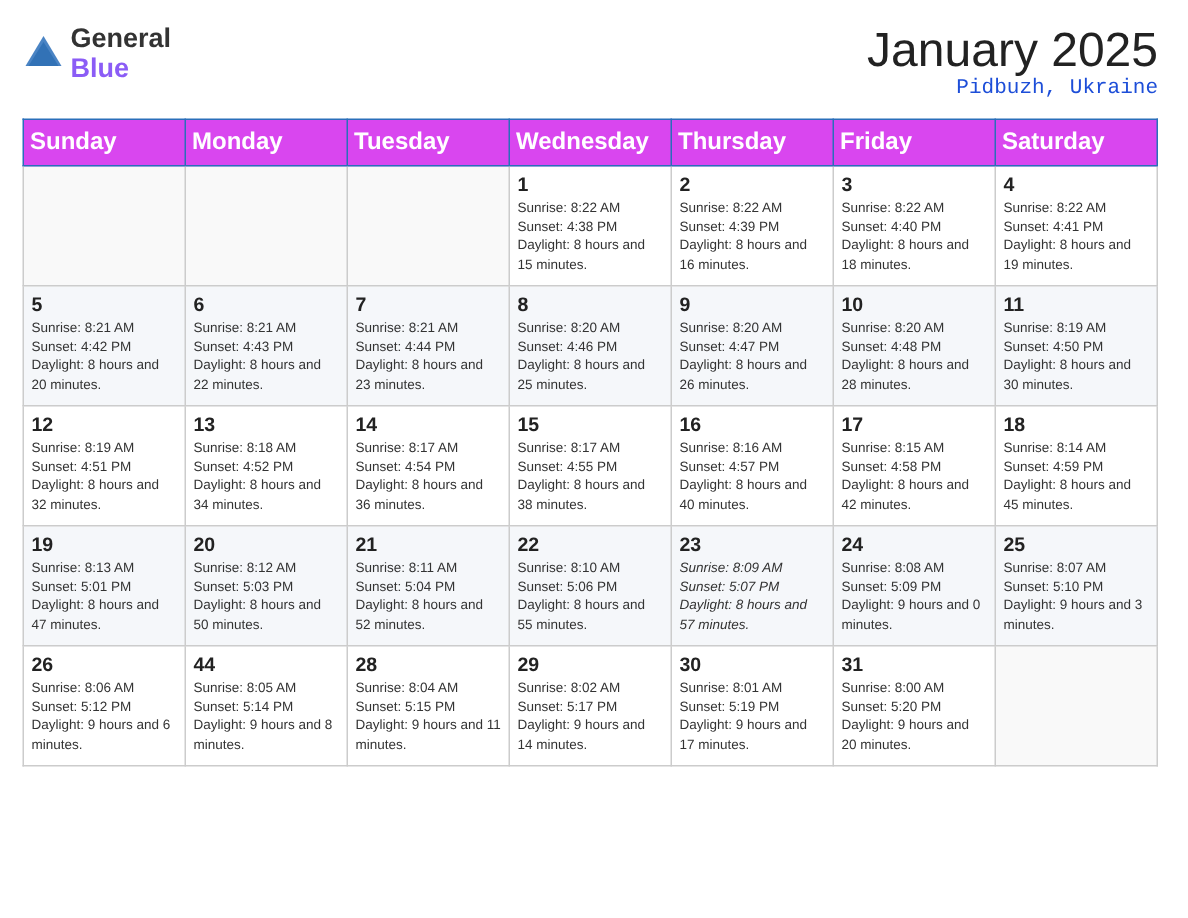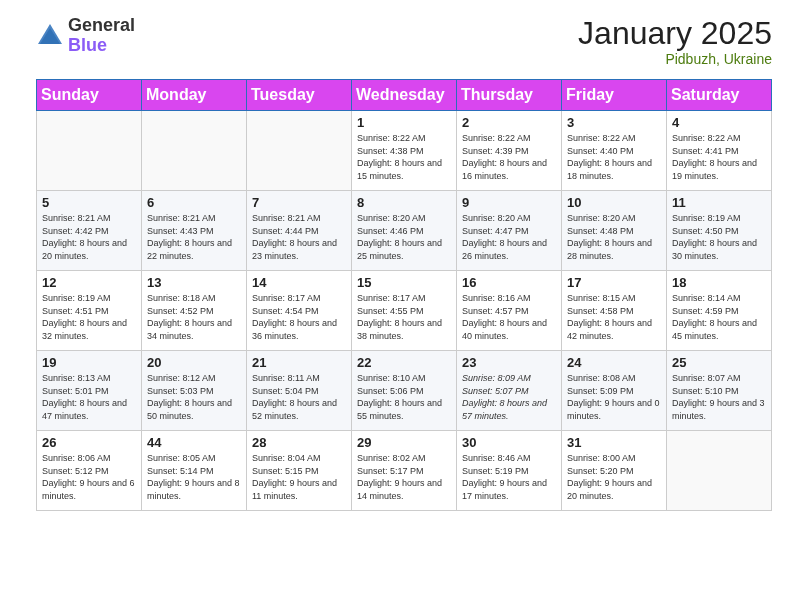--- a/index.html
+++ b/index.html
@@ -13,7 +13,7 @@
     .page {
       width: 792px;
       height: 612px;
-      padding: 16px 20px 10px 36px;
+      padding: 16px 20px 10px 15px;
       background: #fff;
     }
     .header {

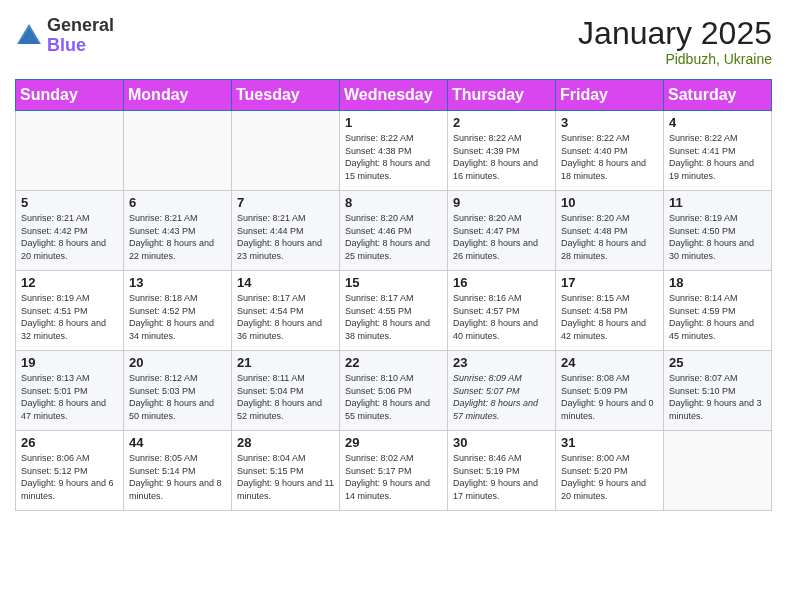--- a/index.html
+++ b/index.html
@@ -49,7 +49,8 @@
     }
     .location {
       font-size: 14px;
-      color: #4d7c0f;
+      color: #1d4ed8;
+      font-family: Liberation Mono, monospace;
     }
     .calendar {
       width: 100%;

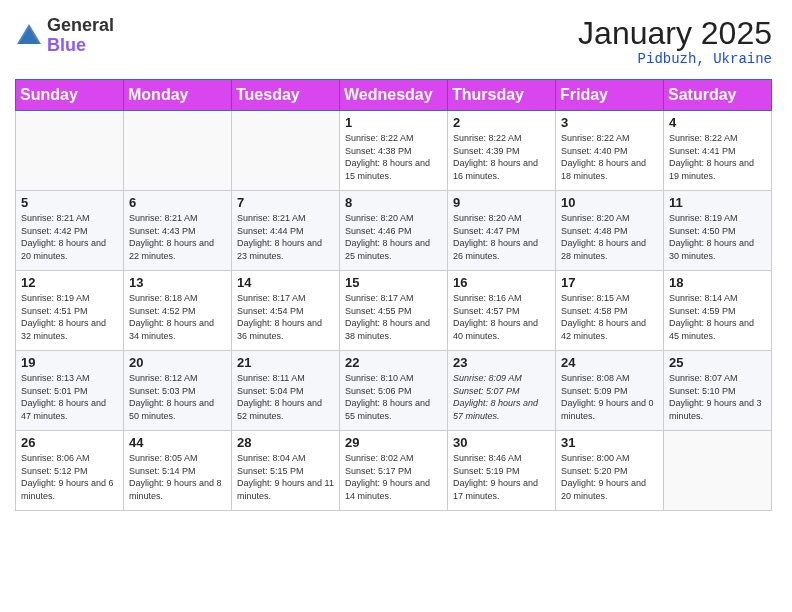--- a/index.html
+++ b/index.html
@@ -316,7 +316,7 @@
           </td>
           <td>
             <span class="day-num">30</span>
-            <div class="day-info" style="white-space: pre-line;">Sunrise: 8:46 AM
+            <div class="day-info" style="white-space: pre-line;">Sunrise: 8:01 AM
 Sunset: 5:19 PM
 Daylight: 9 hours and 17 minutes.</div>
           </td>

